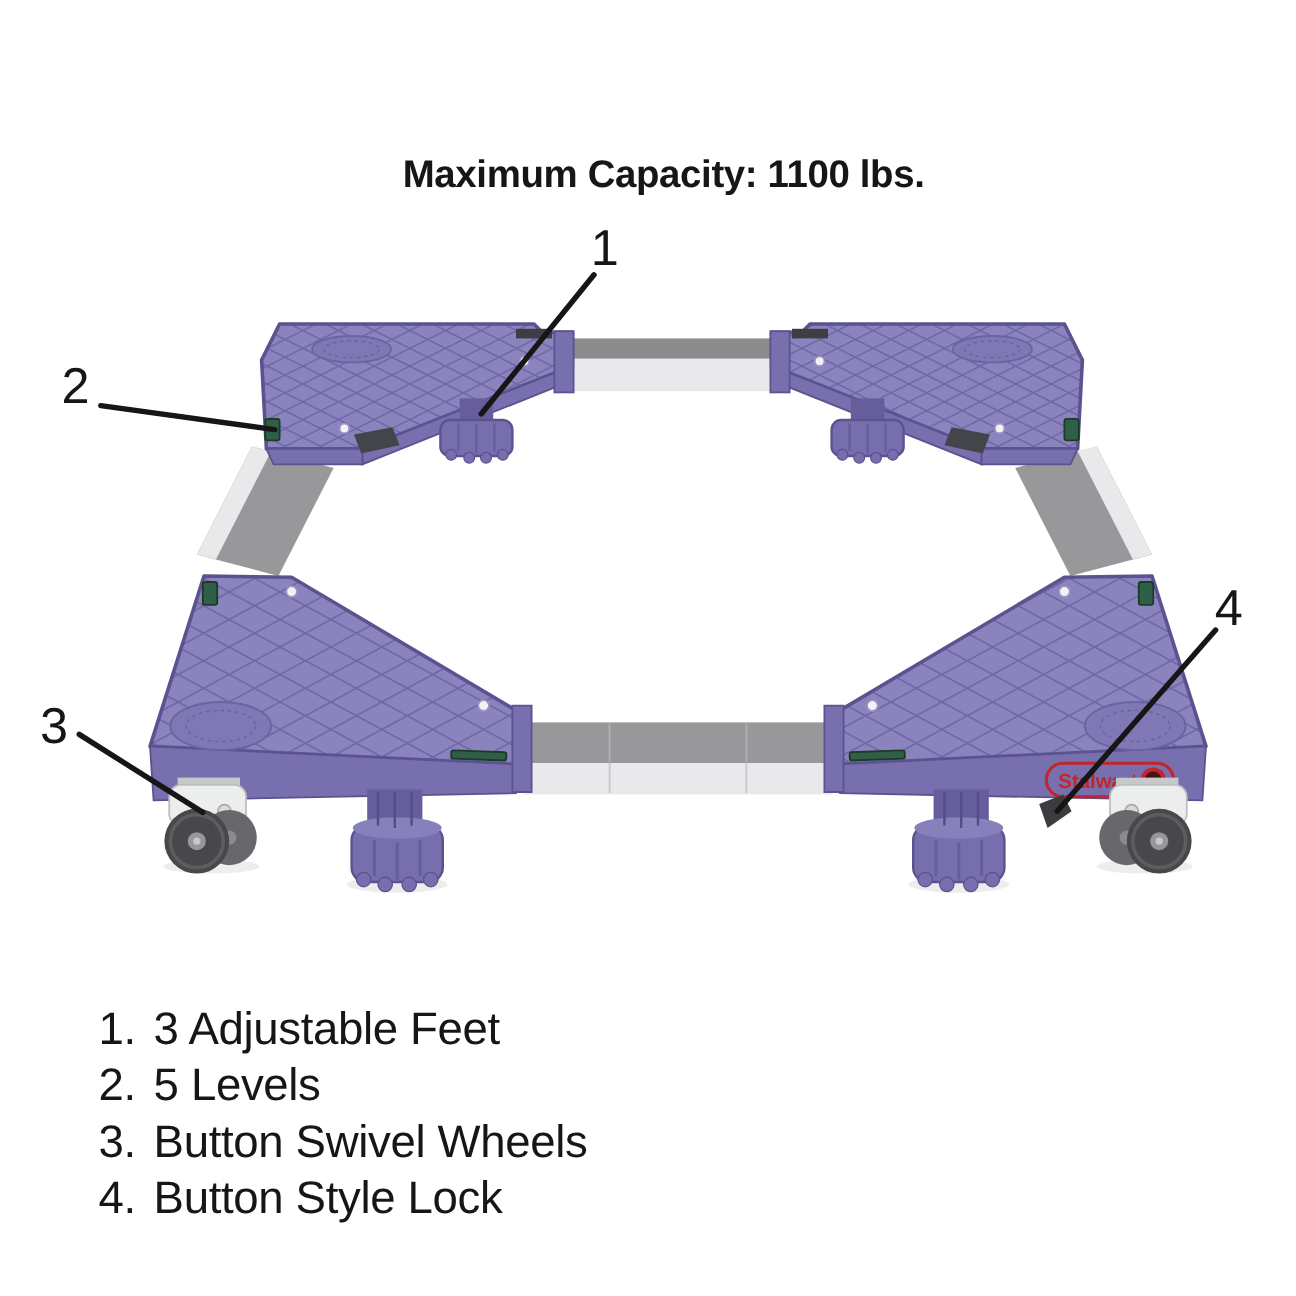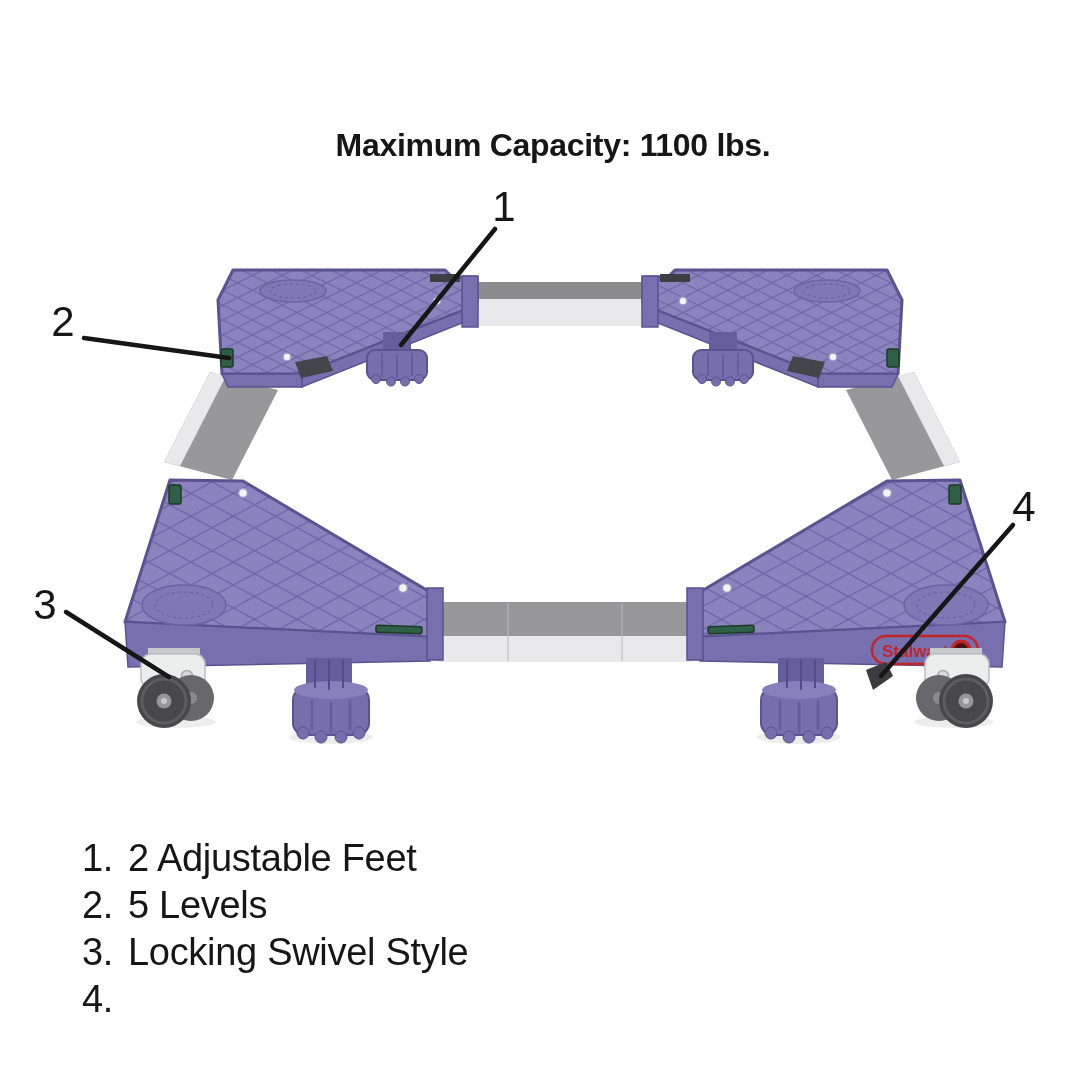--- a/index.html
+++ b/index.html
@@ -236,7 +236,7 @@
   <div class="feature-list">
     <div class="feature-row">
       <span class="feature-num">1.</span>
-      <span>2 Adjustable Feet</span>
+      <span>3 Adjustable Feet</span>
     </div>
     <div class="feature-row">
       <span class="feature-num">2.</span>

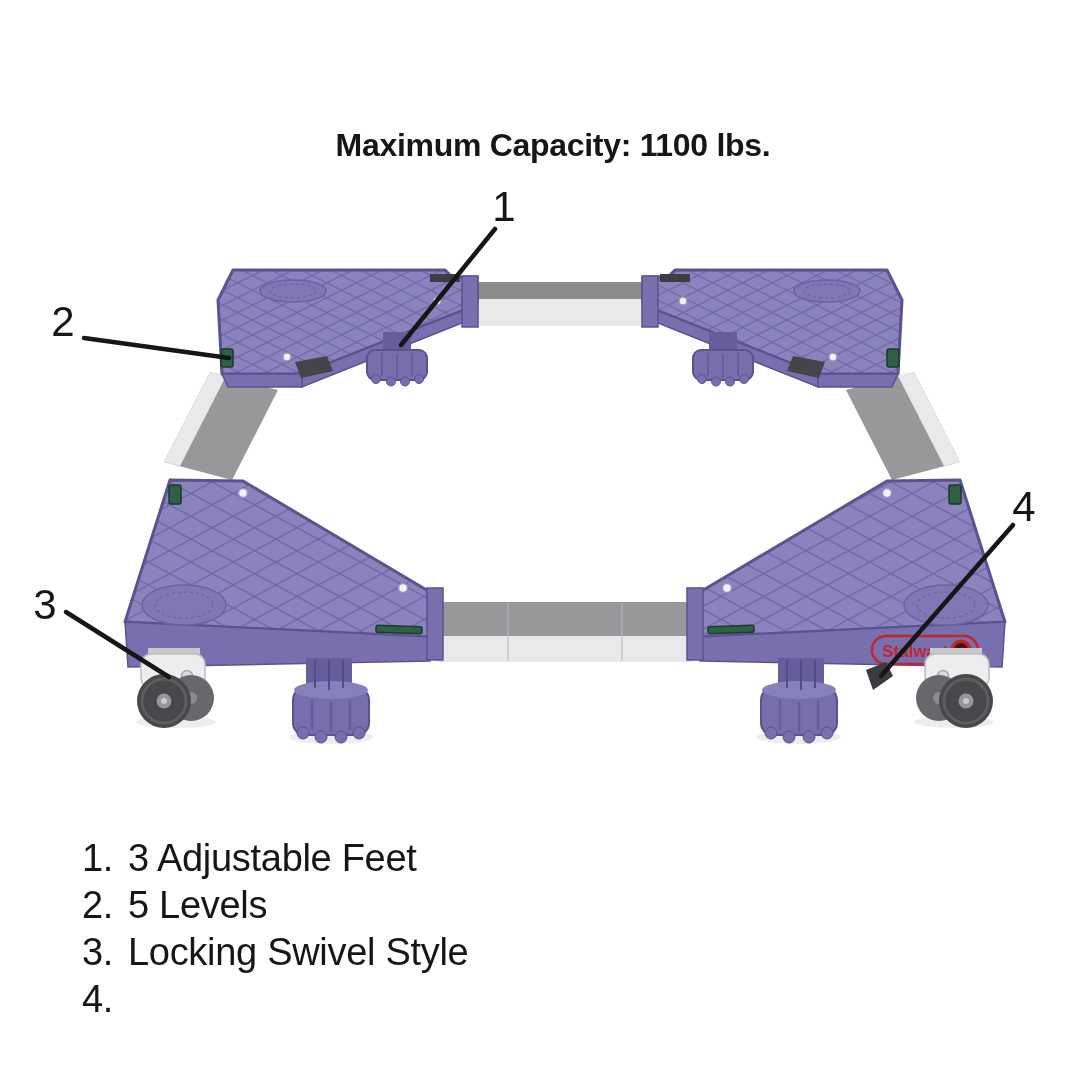--- a/index.html
+++ b/index.html
@@ -244,7 +244,7 @@
     </div>
     <div class="feature-row">
       <span class="feature-num">3.</span>
-      <span>Locking Swivel Style</span>
+      <span>Button Swivel Wheels</span>
     </div>
     <div class="feature-row">
       <span class="feature-num">4.</span>

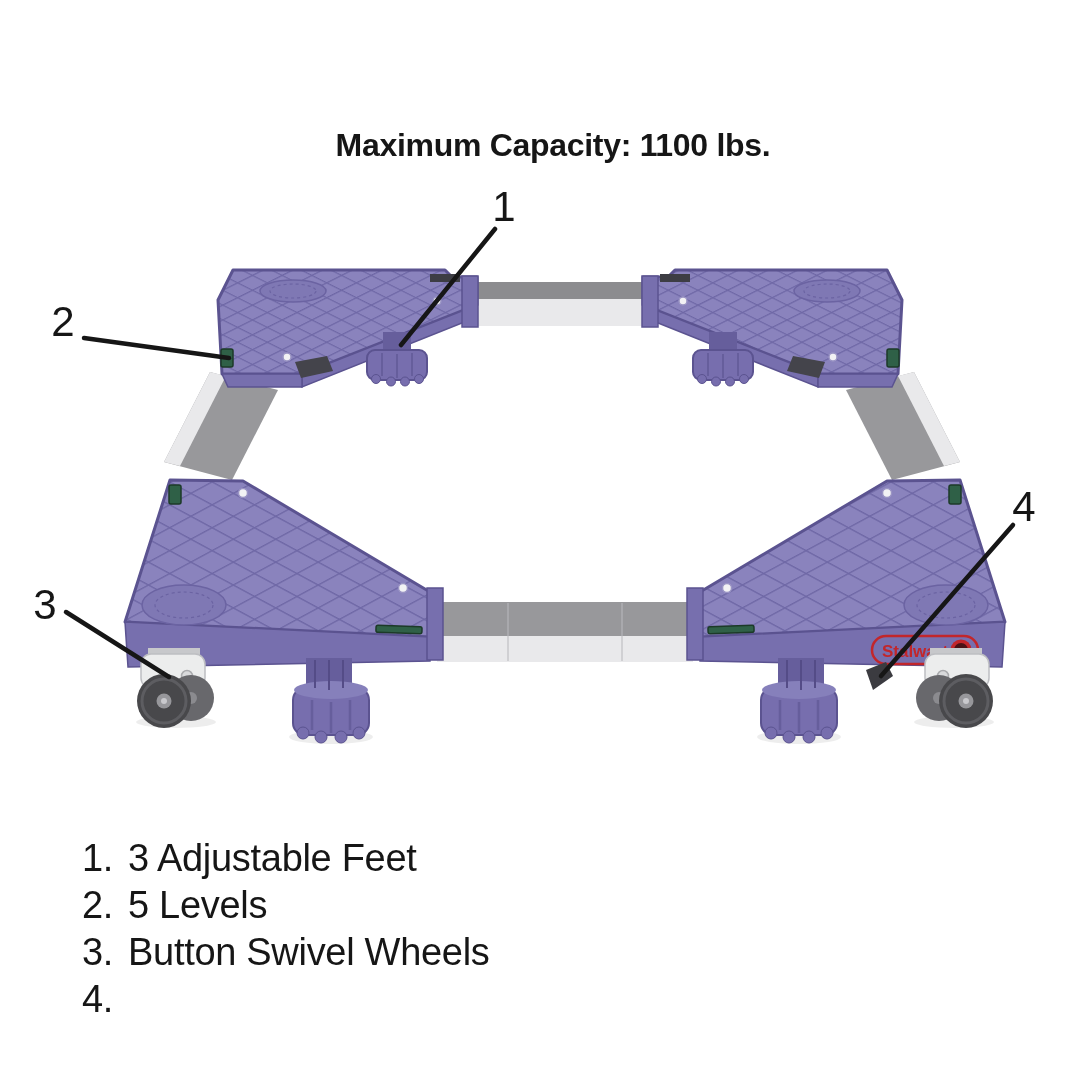--- a/index.html
+++ b/index.html
@@ -248,6 +248,7 @@
     </div>
     <div class="feature-row">
       <span class="feature-num">4.</span>
+      <span>Button Style Lock</span>
     </div>
   </div>
 

